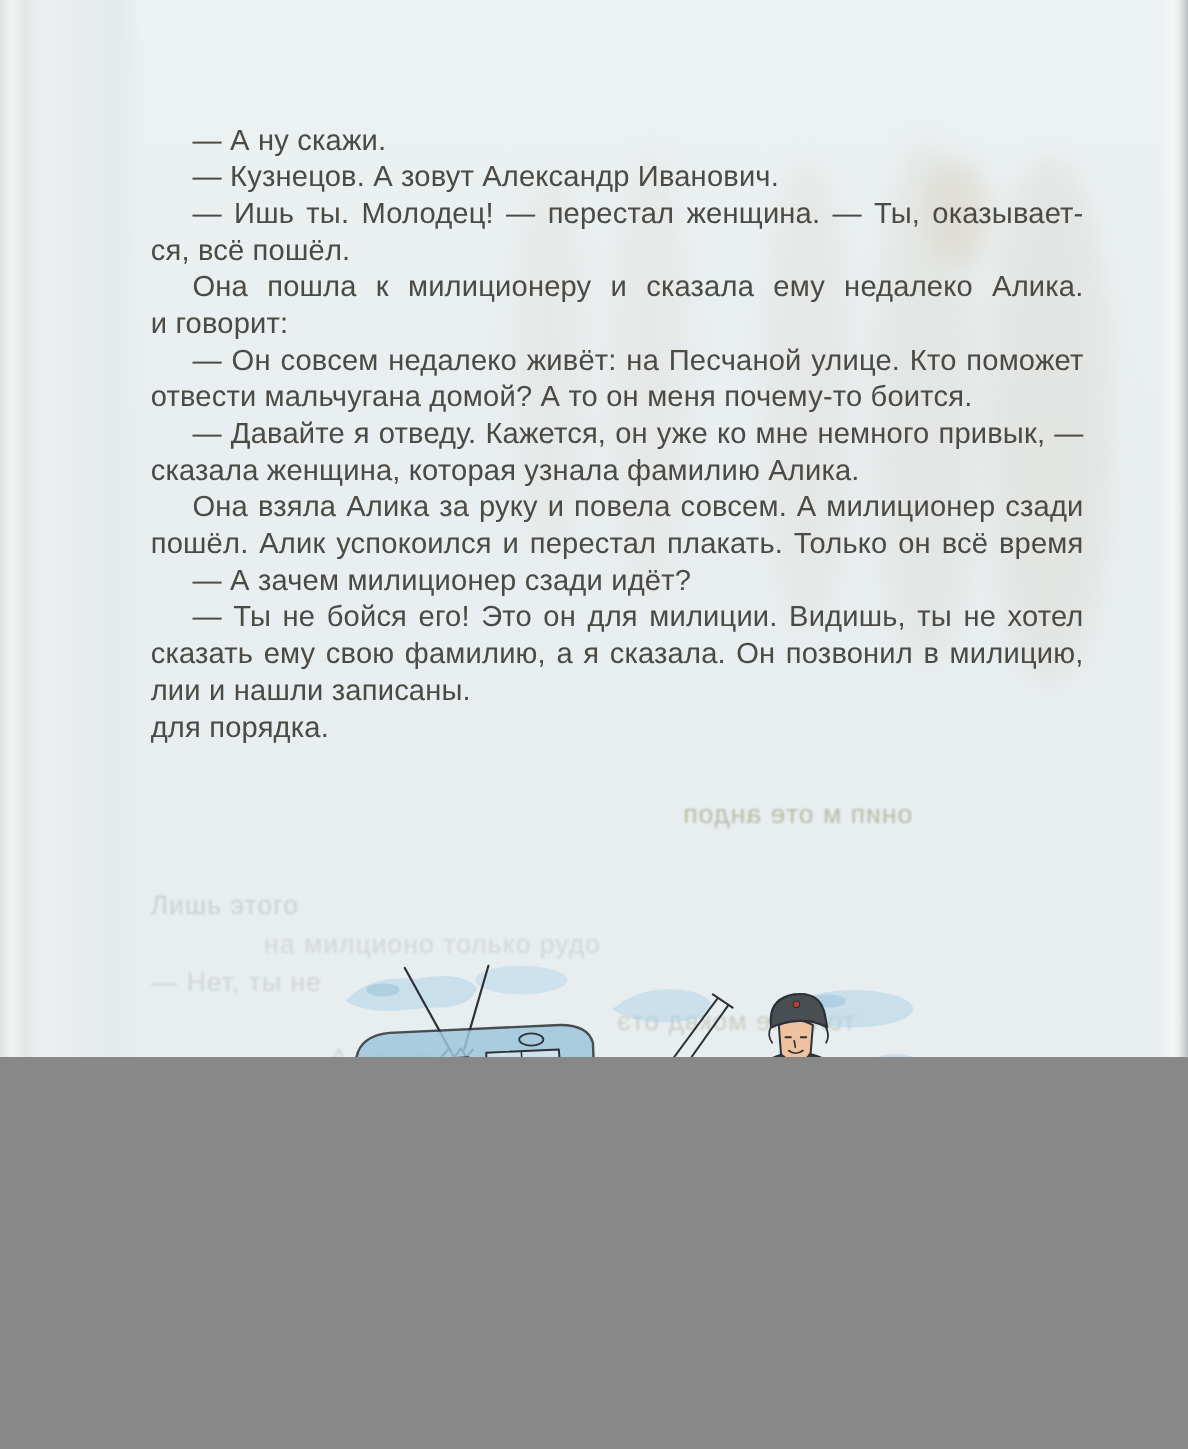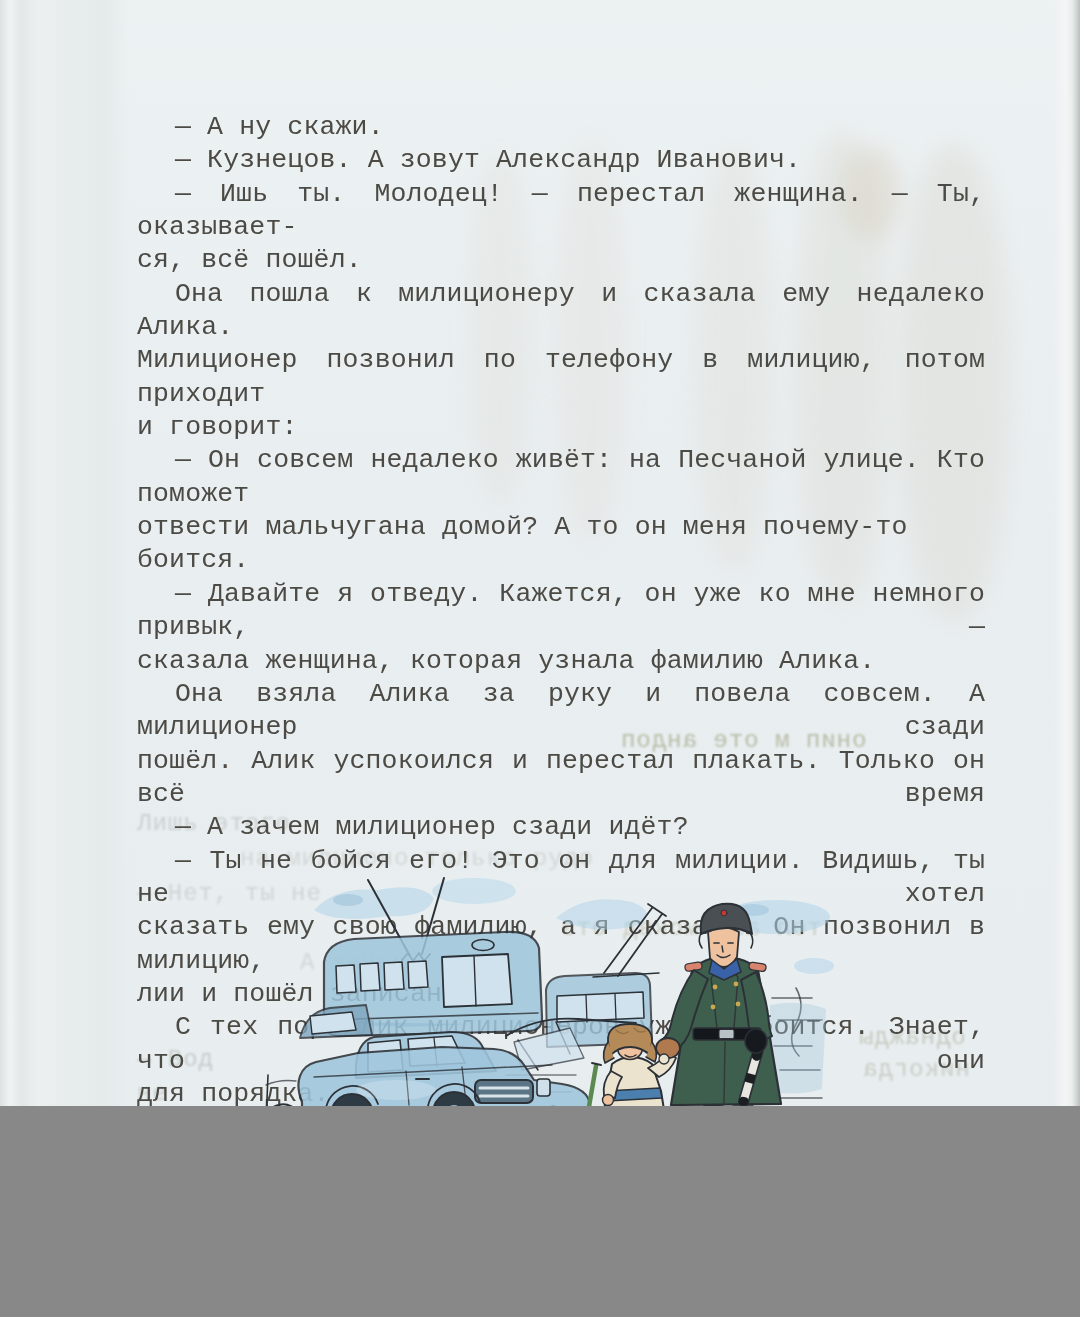--- a/index.html
+++ b/index.html
@@ -5,12 +5,12 @@
   html,body{margin:0;padding:0;background:#888;}
   .scan{
     position:relative;
-    width:1080px;height:1106px;
+    width:1080px;height:961px;
     margin:0 auto;
     background:
       linear-gradient(180deg,#ecf1f2 0%, #e9eef0 40%, #e8edef 100%);
     overflow:hidden;
-    font-family:Liberation Mono, monospace;
+    font-family:Liberation Sans, sans-serif;
   }
   
   .gutter-left{

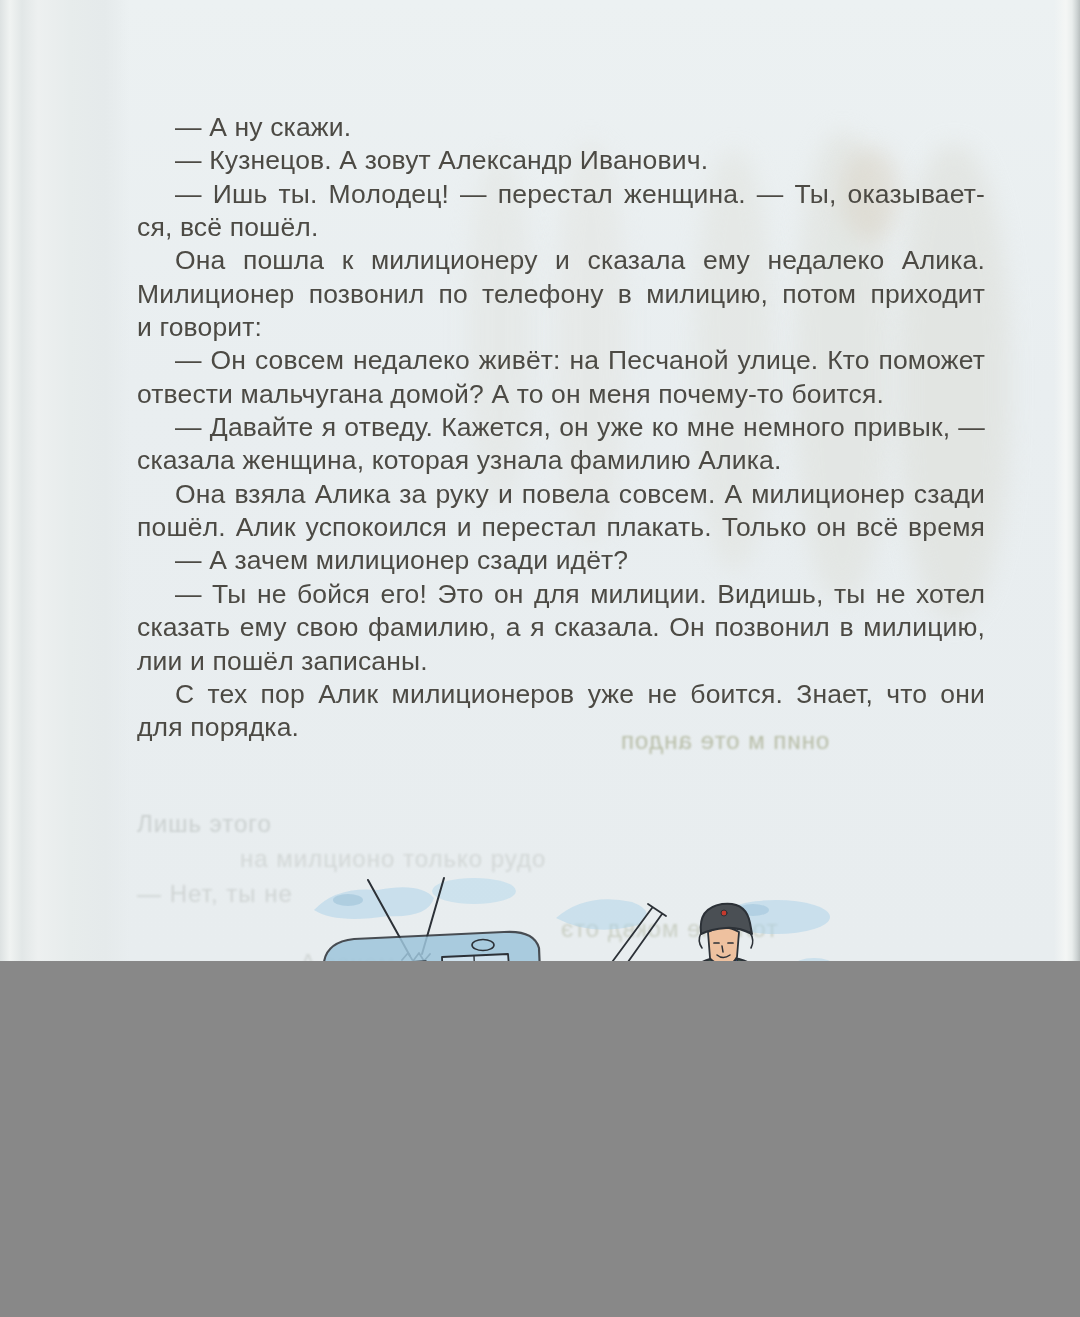--- a/index.html
+++ b/index.html
@@ -116,7 +116,6 @@
       </div>
       <div class="para">
         <div class="line indent justify">Она пошла к милиционеру и сказала ему недалеко Алика.</div>
-        <div class="line justify">Милиционер позвонил по телефону в милицию, потом приходит</div>
         <div class="line">и говорит:</div>
       </div>
       <div class="para">

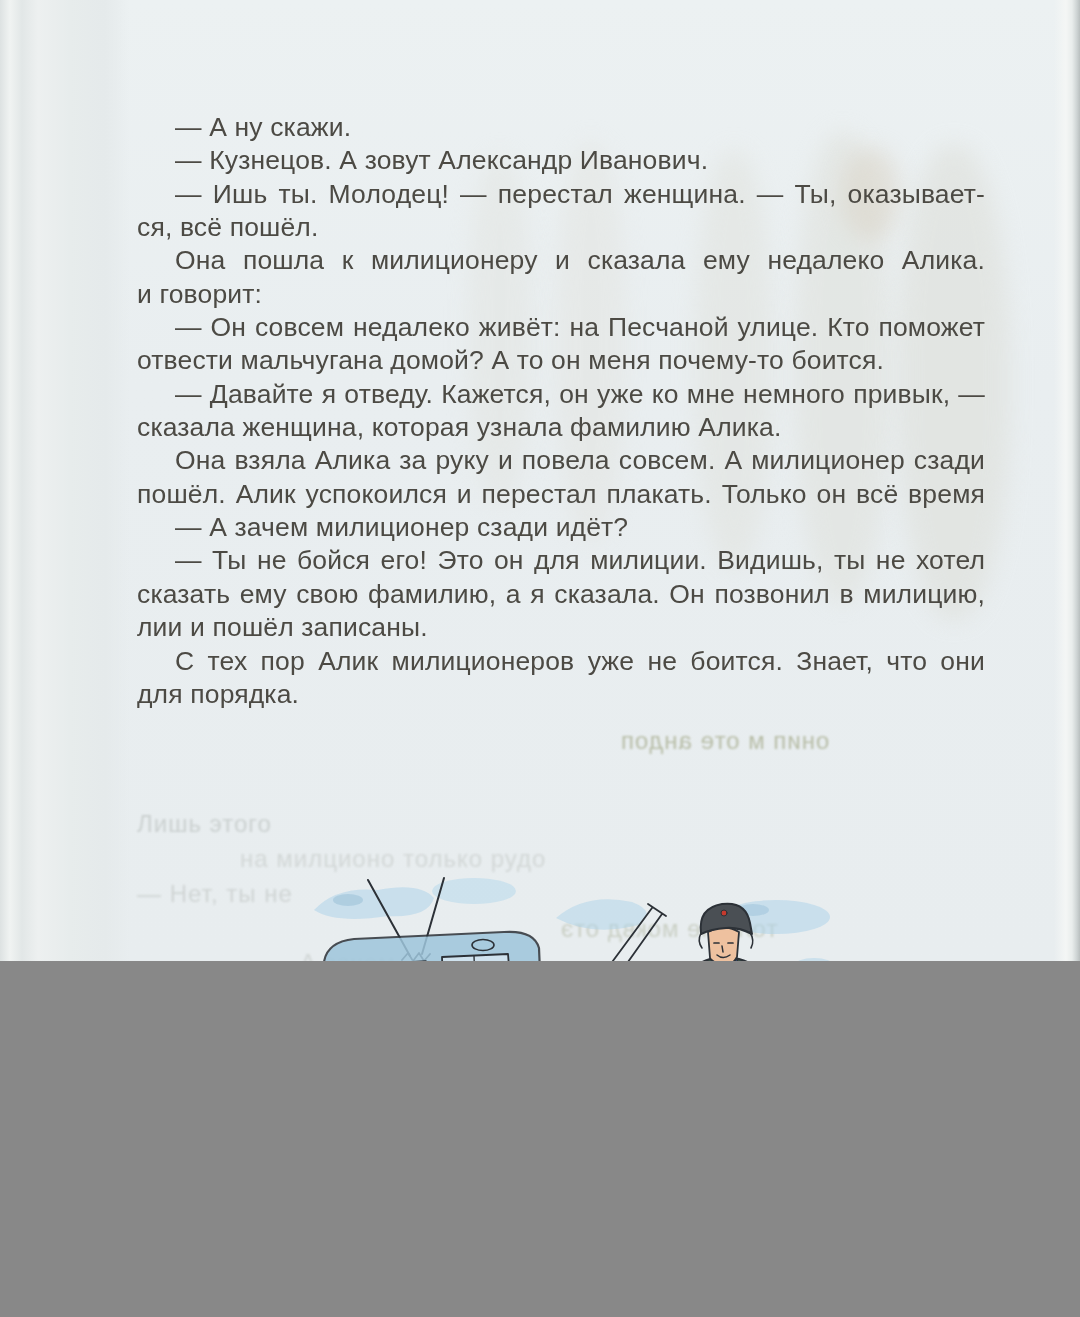--- a/index.html
+++ b/index.html
@@ -136,7 +136,7 @@
       <div class="para">
         <div class="line indent justify">— Ты не бойся его! Это он для милиции. Видишь, ты не хотел</div>
         <div class="line justify">сказать ему свою фамилию, а я сказала. Он позвонил в милицию,</div>
-        <div class="line">лии и пошёл записаны.</div>
+        <div class="line">лии и нашли записаны.</div>
       </div>
       <div class="para">
         <div class="line indent justify">С тех пор Алик милиционеров уже не боится. Знает, что они</div>

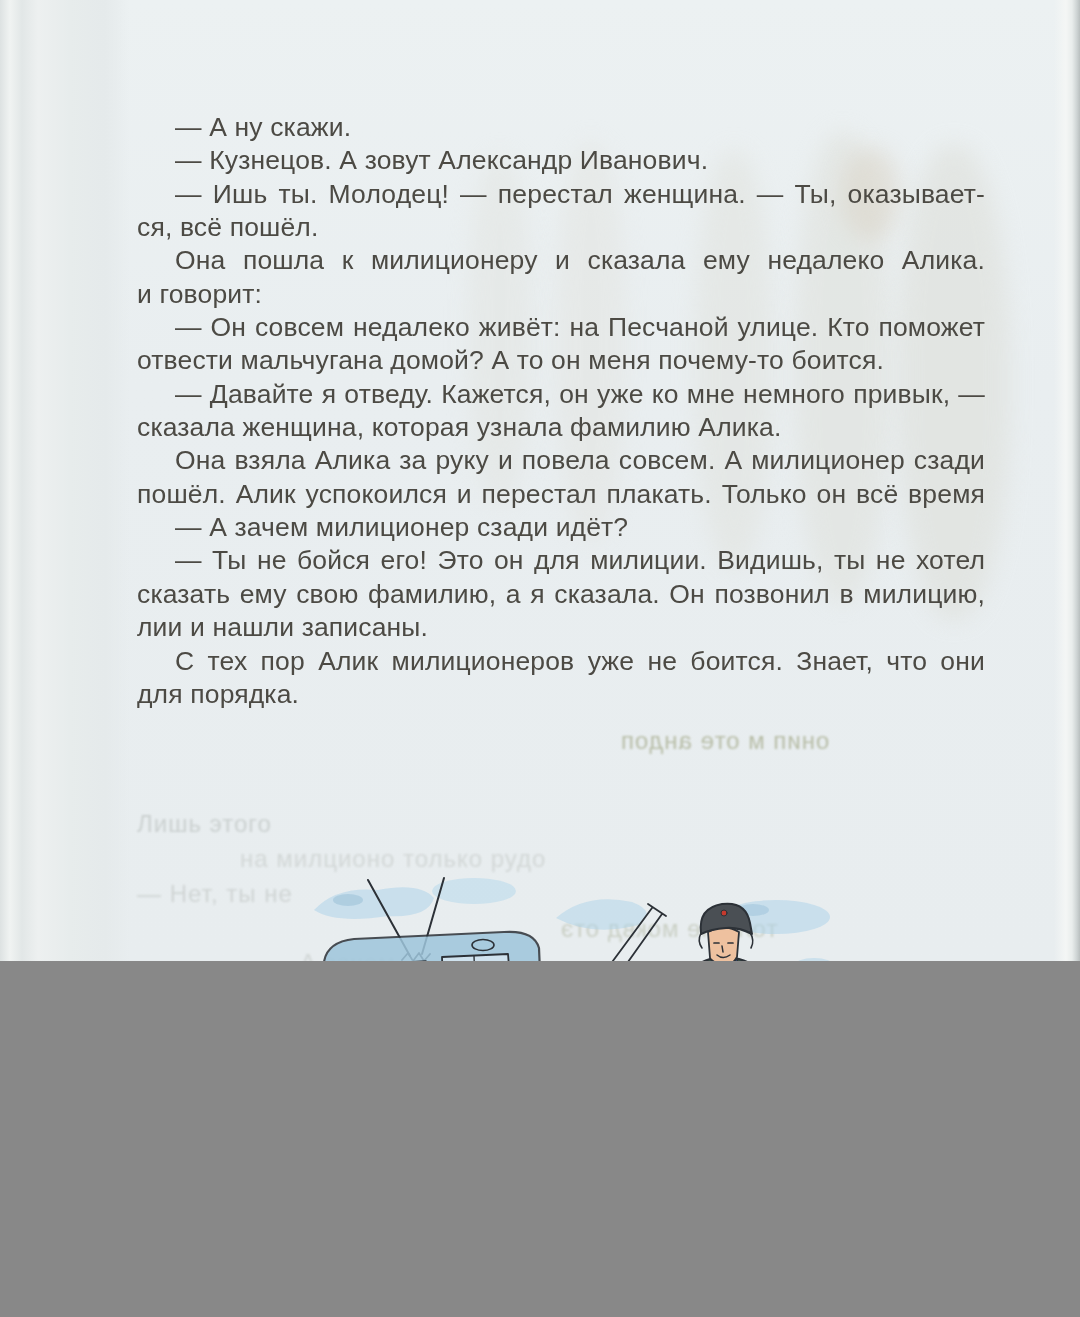--- a/index.html
+++ b/index.html
@@ -139,7 +139,6 @@
         <div class="line">лии и нашли записаны.</div>
       </div>
       <div class="para">
-        <div class="line indent justify">С тех пор Алик милиционеров уже не боится. Знает, что они</div>
         <div class="line">для порядка.</div>
       </div>
     </main>

